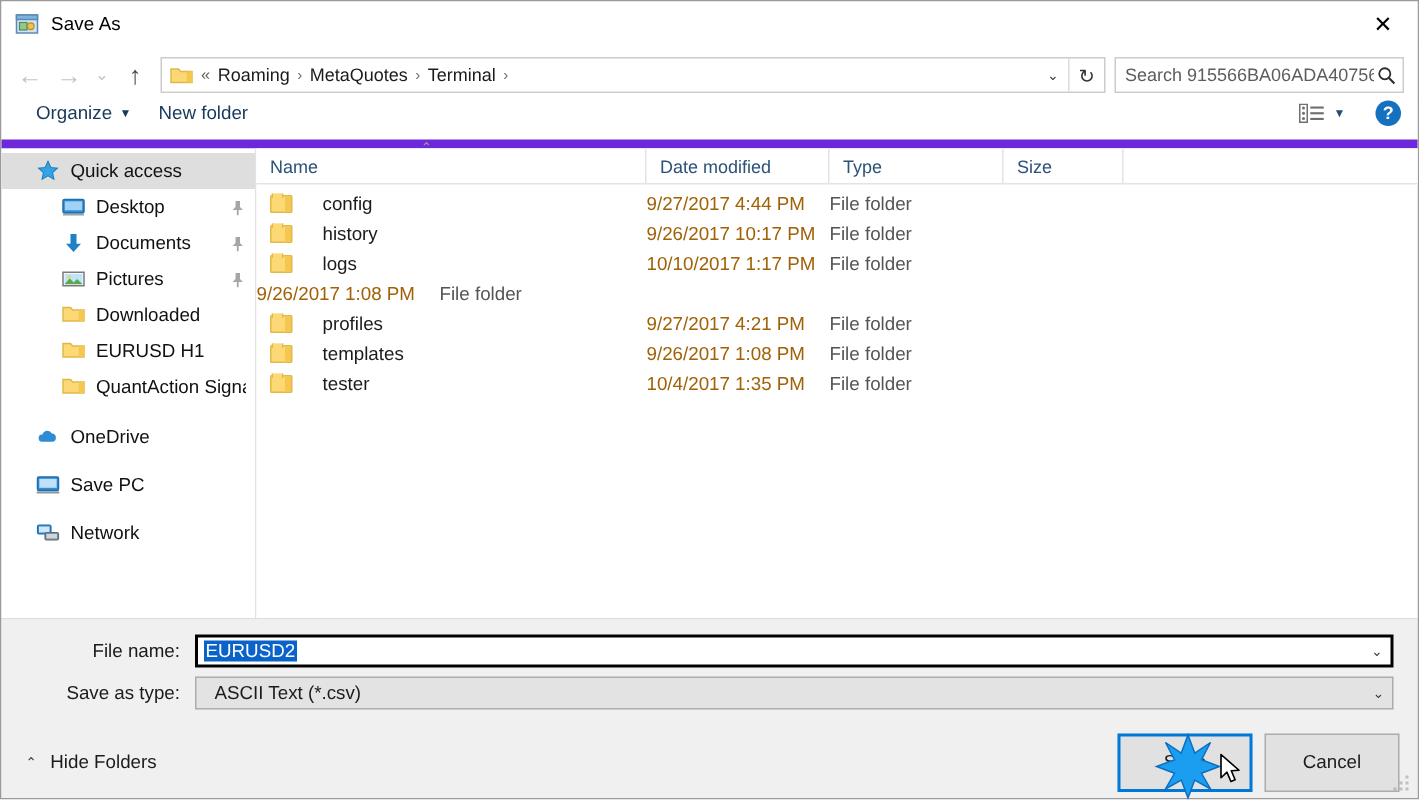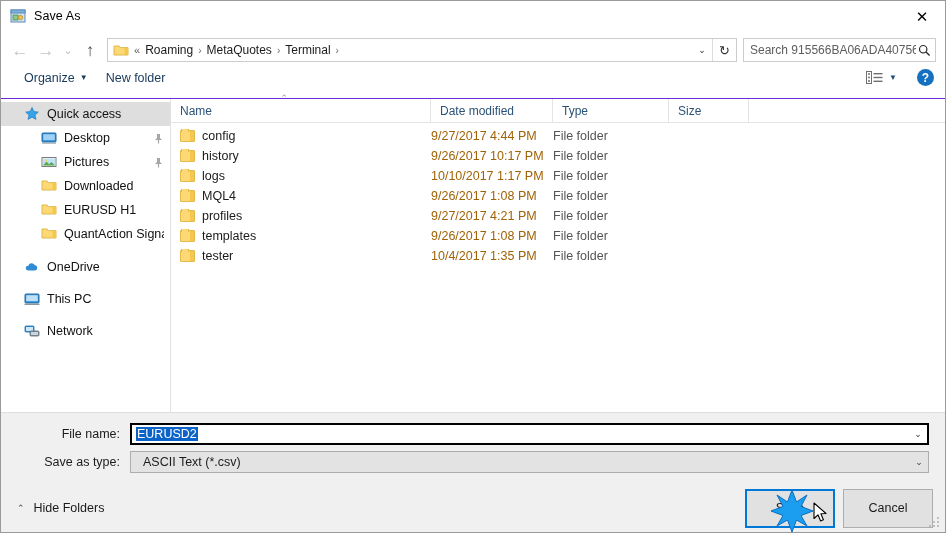--- a/index.html
+++ b/index.html
@@ -98,7 +98,7 @@
     background: #ffffff;
     display: flex; align-items: center;
     padding: 0 8px 12px 14px;
-    border-bottom: 1px solid #6d28d9;
+    border-bottom: 6px solid #6d28d9;
   }
   .cmd-item {
     font-size: 12.5px; color: #18385c;

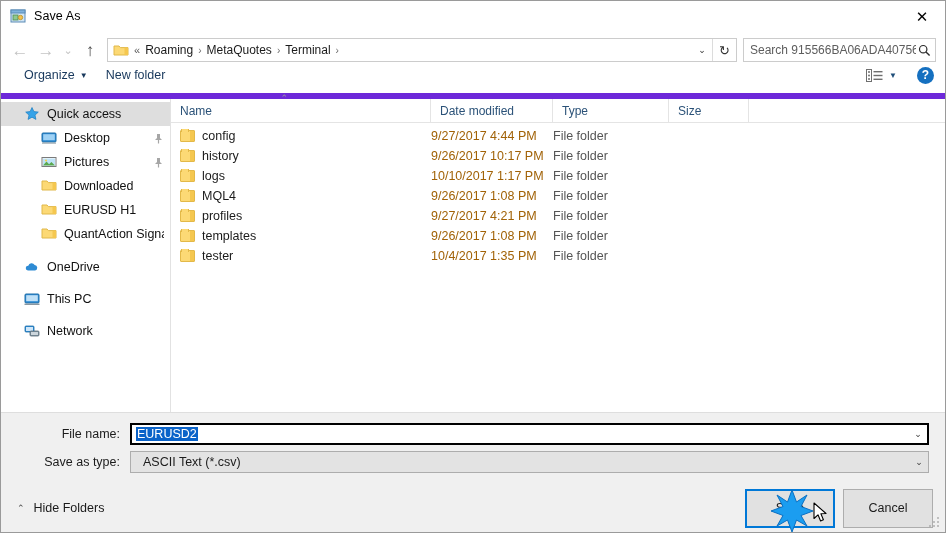--- a/index.html
+++ b/index.html
@@ -173,7 +173,7 @@
     font-size: 12.5px; color: #1b1b1b;
   }
   .cell { display: flex; align-items: center; overflow: hidden; white-space: nowrap; }
-  .cell.name { width: 260px; flex: none; padding-left: 9px; gap: 7px; }
+  .cell.name { width: 260px; flex: none; padding-left: 9px; gap: 20px; }
   .cell.date { width: 122px; flex: none; color: #a16207; }
   .cell.type { width: 116px; flex: none; color: #555555; }
   .cell.size { width: 80px; flex: none; color: #555555; }

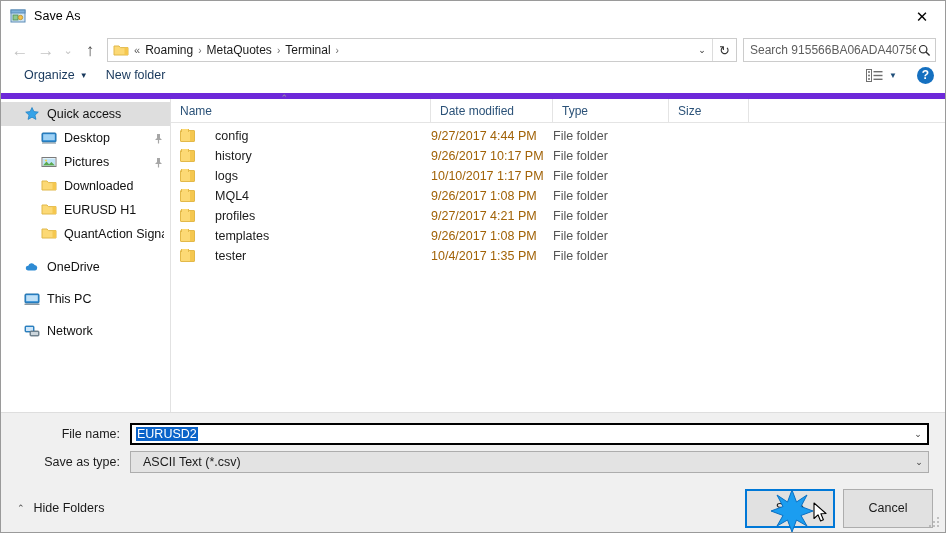--- a/index.html
+++ b/index.html
@@ -375,6 +375,21 @@
         </span>
       </div>
 
+      <div class="side-item indent-1">
+        <span class="side-ico">
+          <svg class="svgico" width="16" height="16" viewBox="0 0 16 16">
+            <rect x="6" y="2" width="4" height="7" fill="#1f7fc7"></rect>
+            <path d="M3 8.5h10L8 14z" fill="#1f7fc7"></path>
+          </svg>
+        </span>
+        <span class="side-label">Documents</span>
+        <span class="side-pin">
+          <svg class="svgico" width="11" height="11" viewBox="0 0 11 11" style="transform:rotate(-45deg)">
+            <path d="M4 1h3v4l2 2H2l2-2z" fill="#a6a6a6"></path>
+            <line x1="5.5" y1="7" x2="5.5" y2="10.5" stroke="#a6a6a6" stroke-width="1.2"></line>
+          </svg>
+        </span>
+      </div>
 
       <div class="side-item indent-1">
         <span class="side-ico">

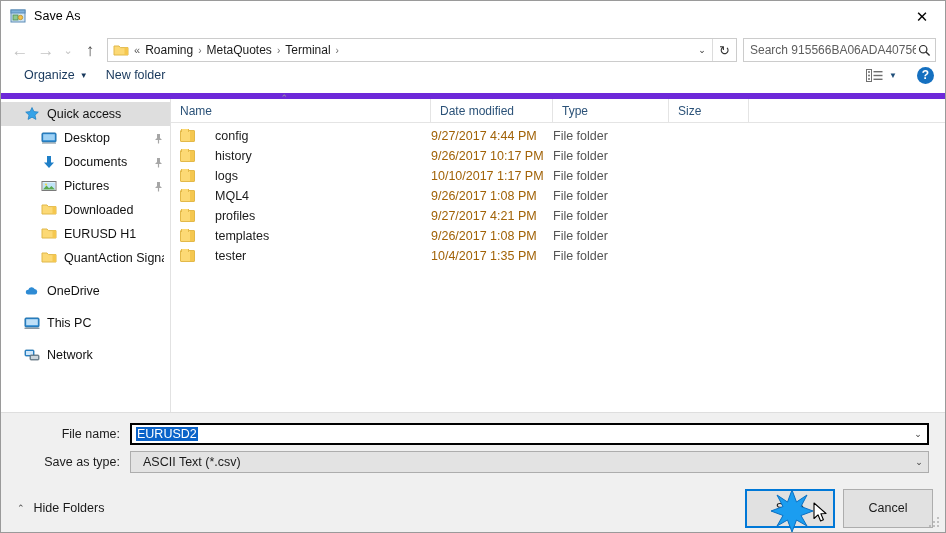--- a/index.html
+++ b/index.html
@@ -530,10 +530,6 @@
         </div>
 
         <div class="row">
-          <div class="cell name">
-            <span class="folder"></span>
-            <span>MQL4</span>
-          </div>
           <div class="cell date">9/26/2017 1:08 PM</div>
           <div class="cell type">File folder</div>
           <div class="cell size"></div>

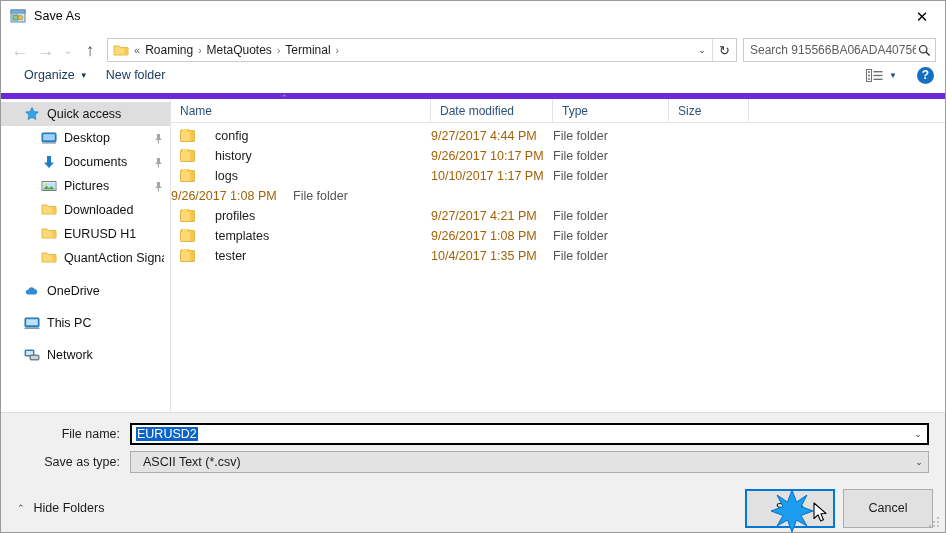--- a/index.html
+++ b/index.html
@@ -461,7 +461,7 @@
             <rect x="0.5" y="12.6" width="15" height="1.4" fill="#8a97a0"></rect>
           </svg>
         </span>
-        <span class="side-label">This PC</span>
+        <span class="side-label">Save PC</span>
       </div>
 
       <div style="height:8px"></div>

